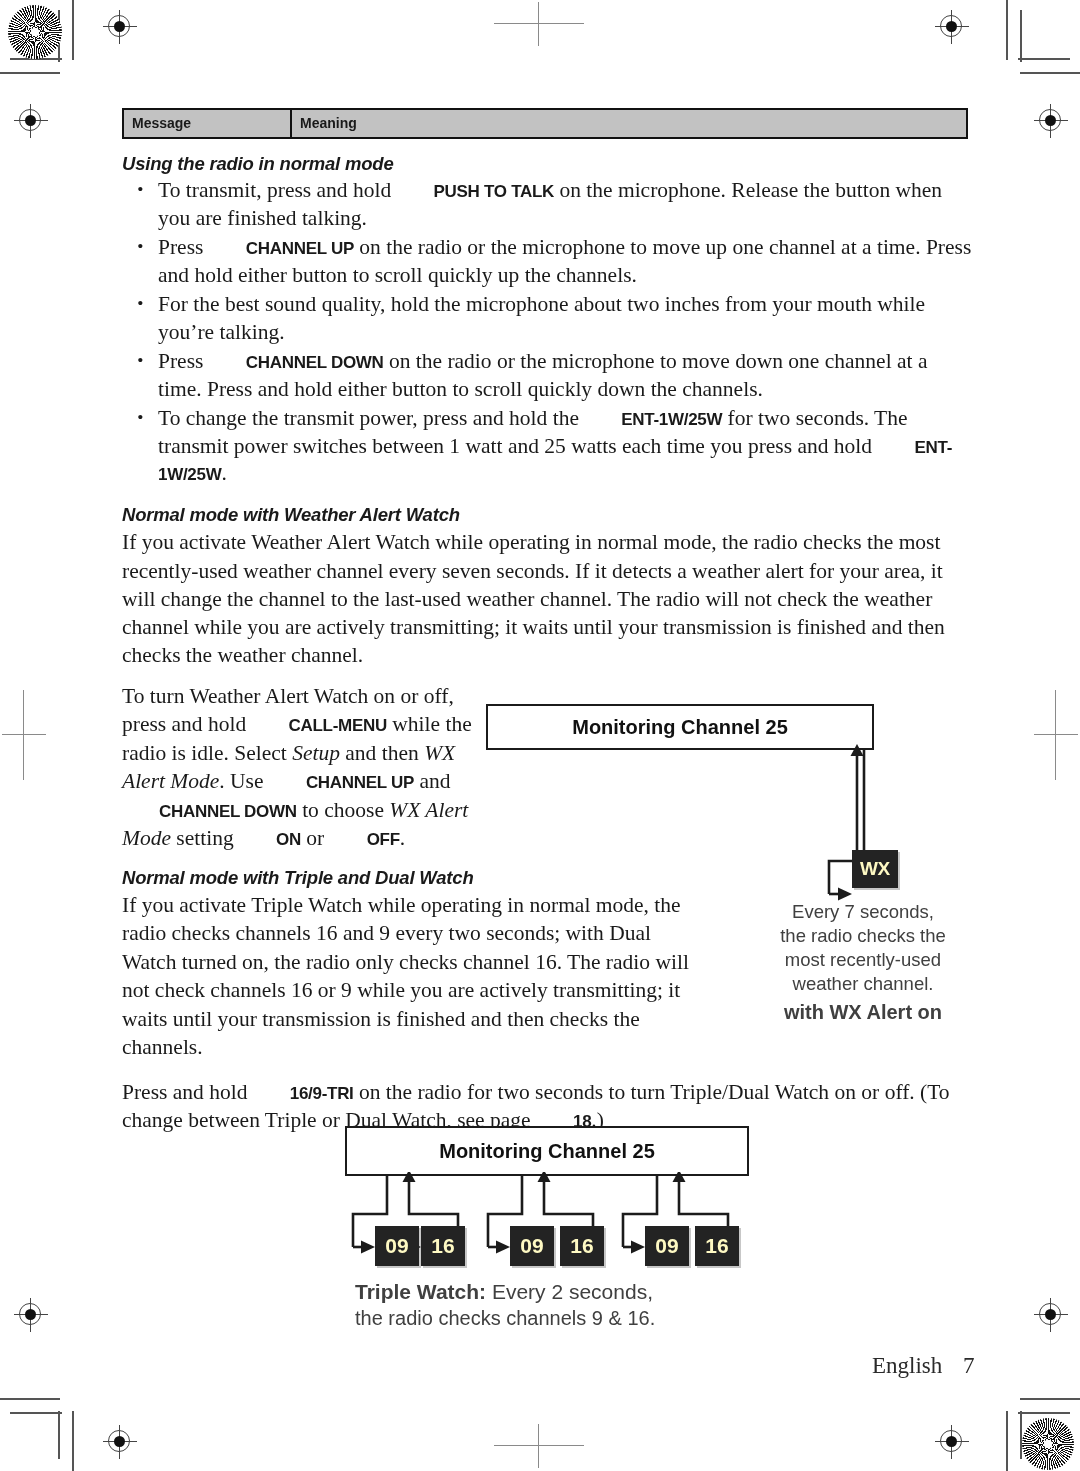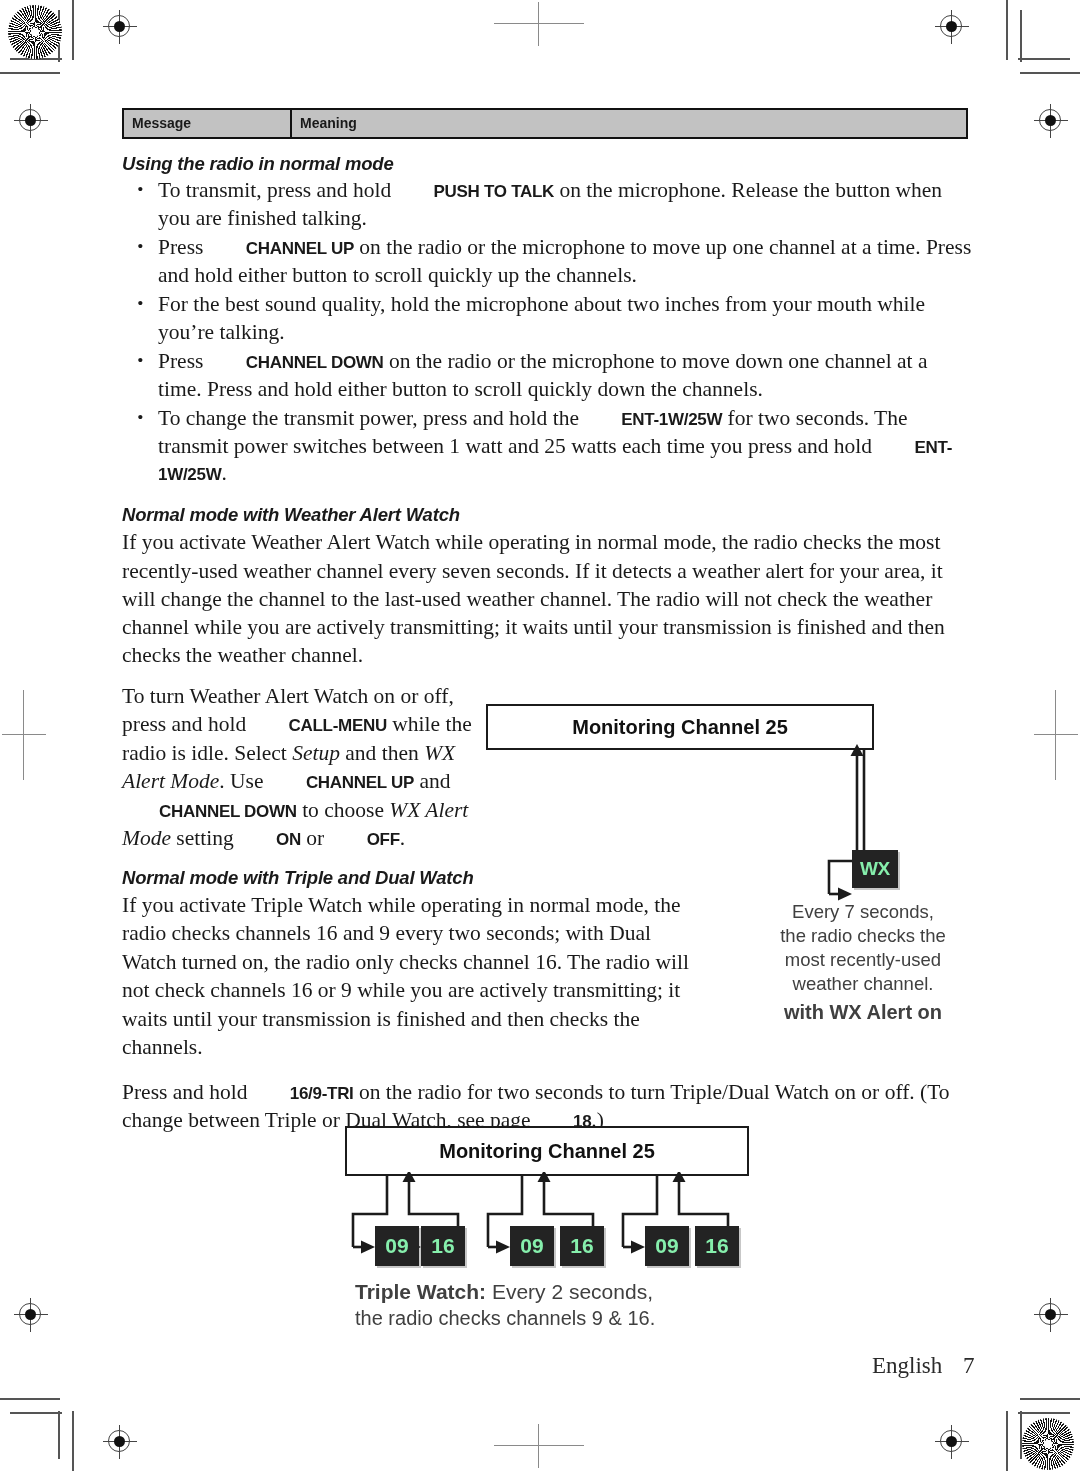--- a/index.html
+++ b/index.html
@@ -152,7 +152,7 @@
   .chip {
     position: absolute;
     background: #232323;
-    color: #86efac;
+    color: #fef9c3;
     font-family: "Liberation Sans", sans-serif;
     font-weight: bold;
     font-size: 21px;

